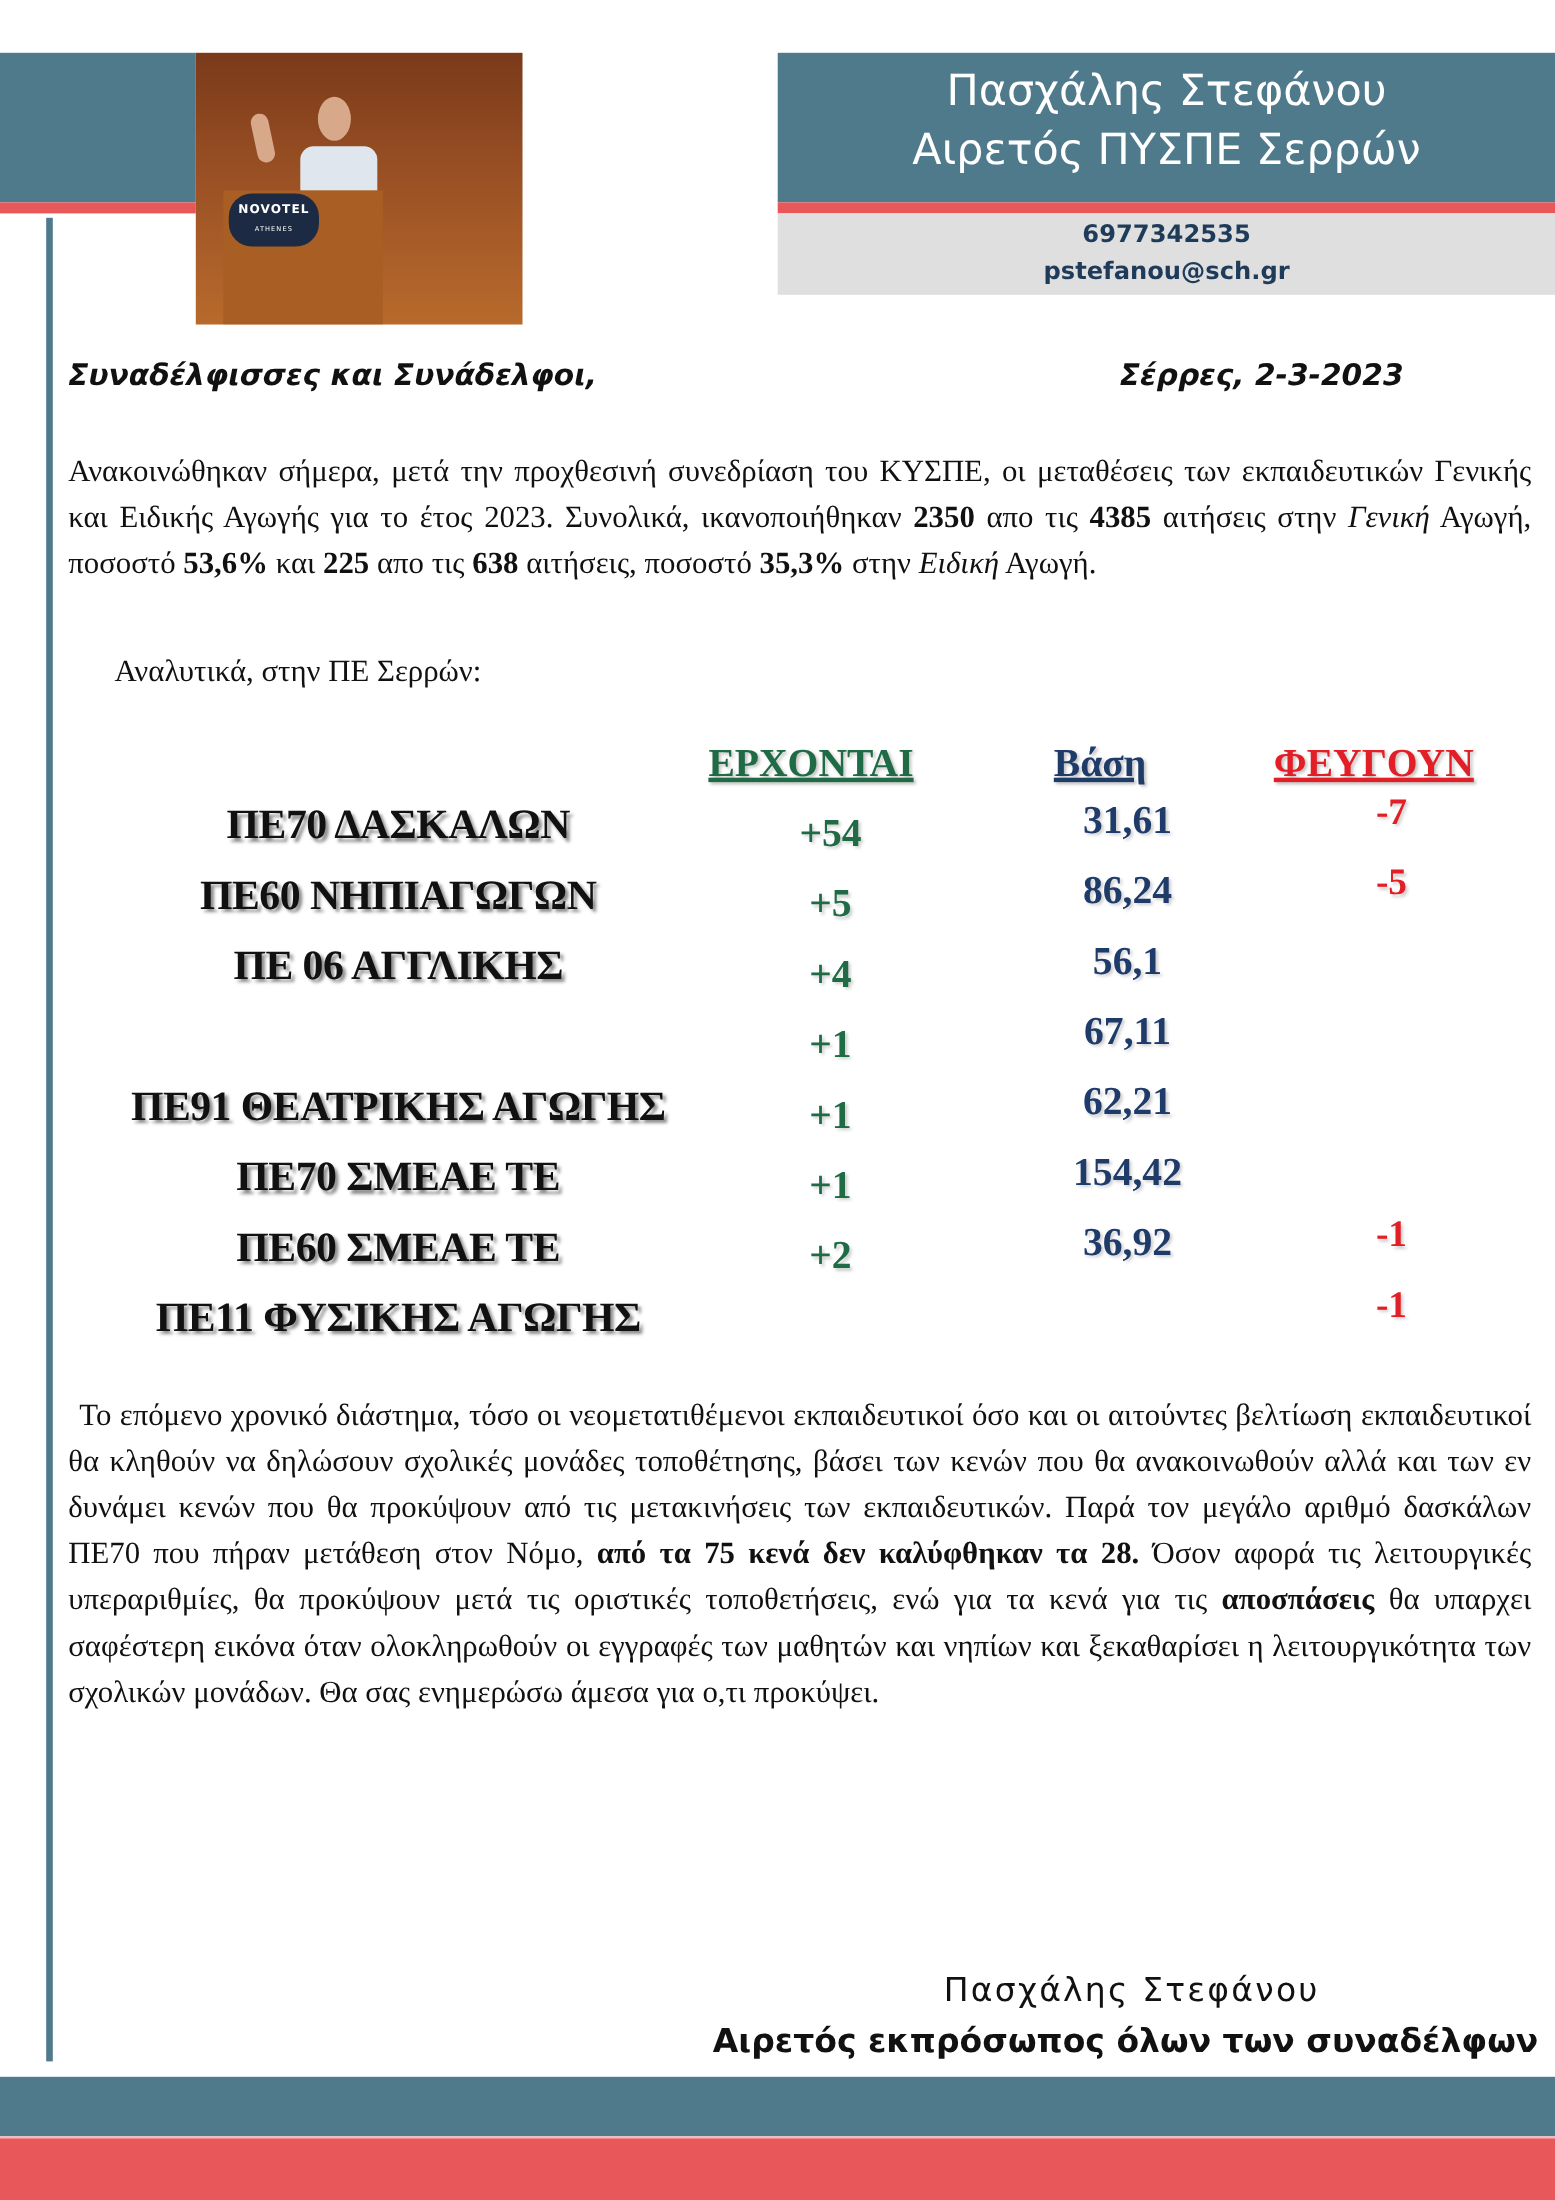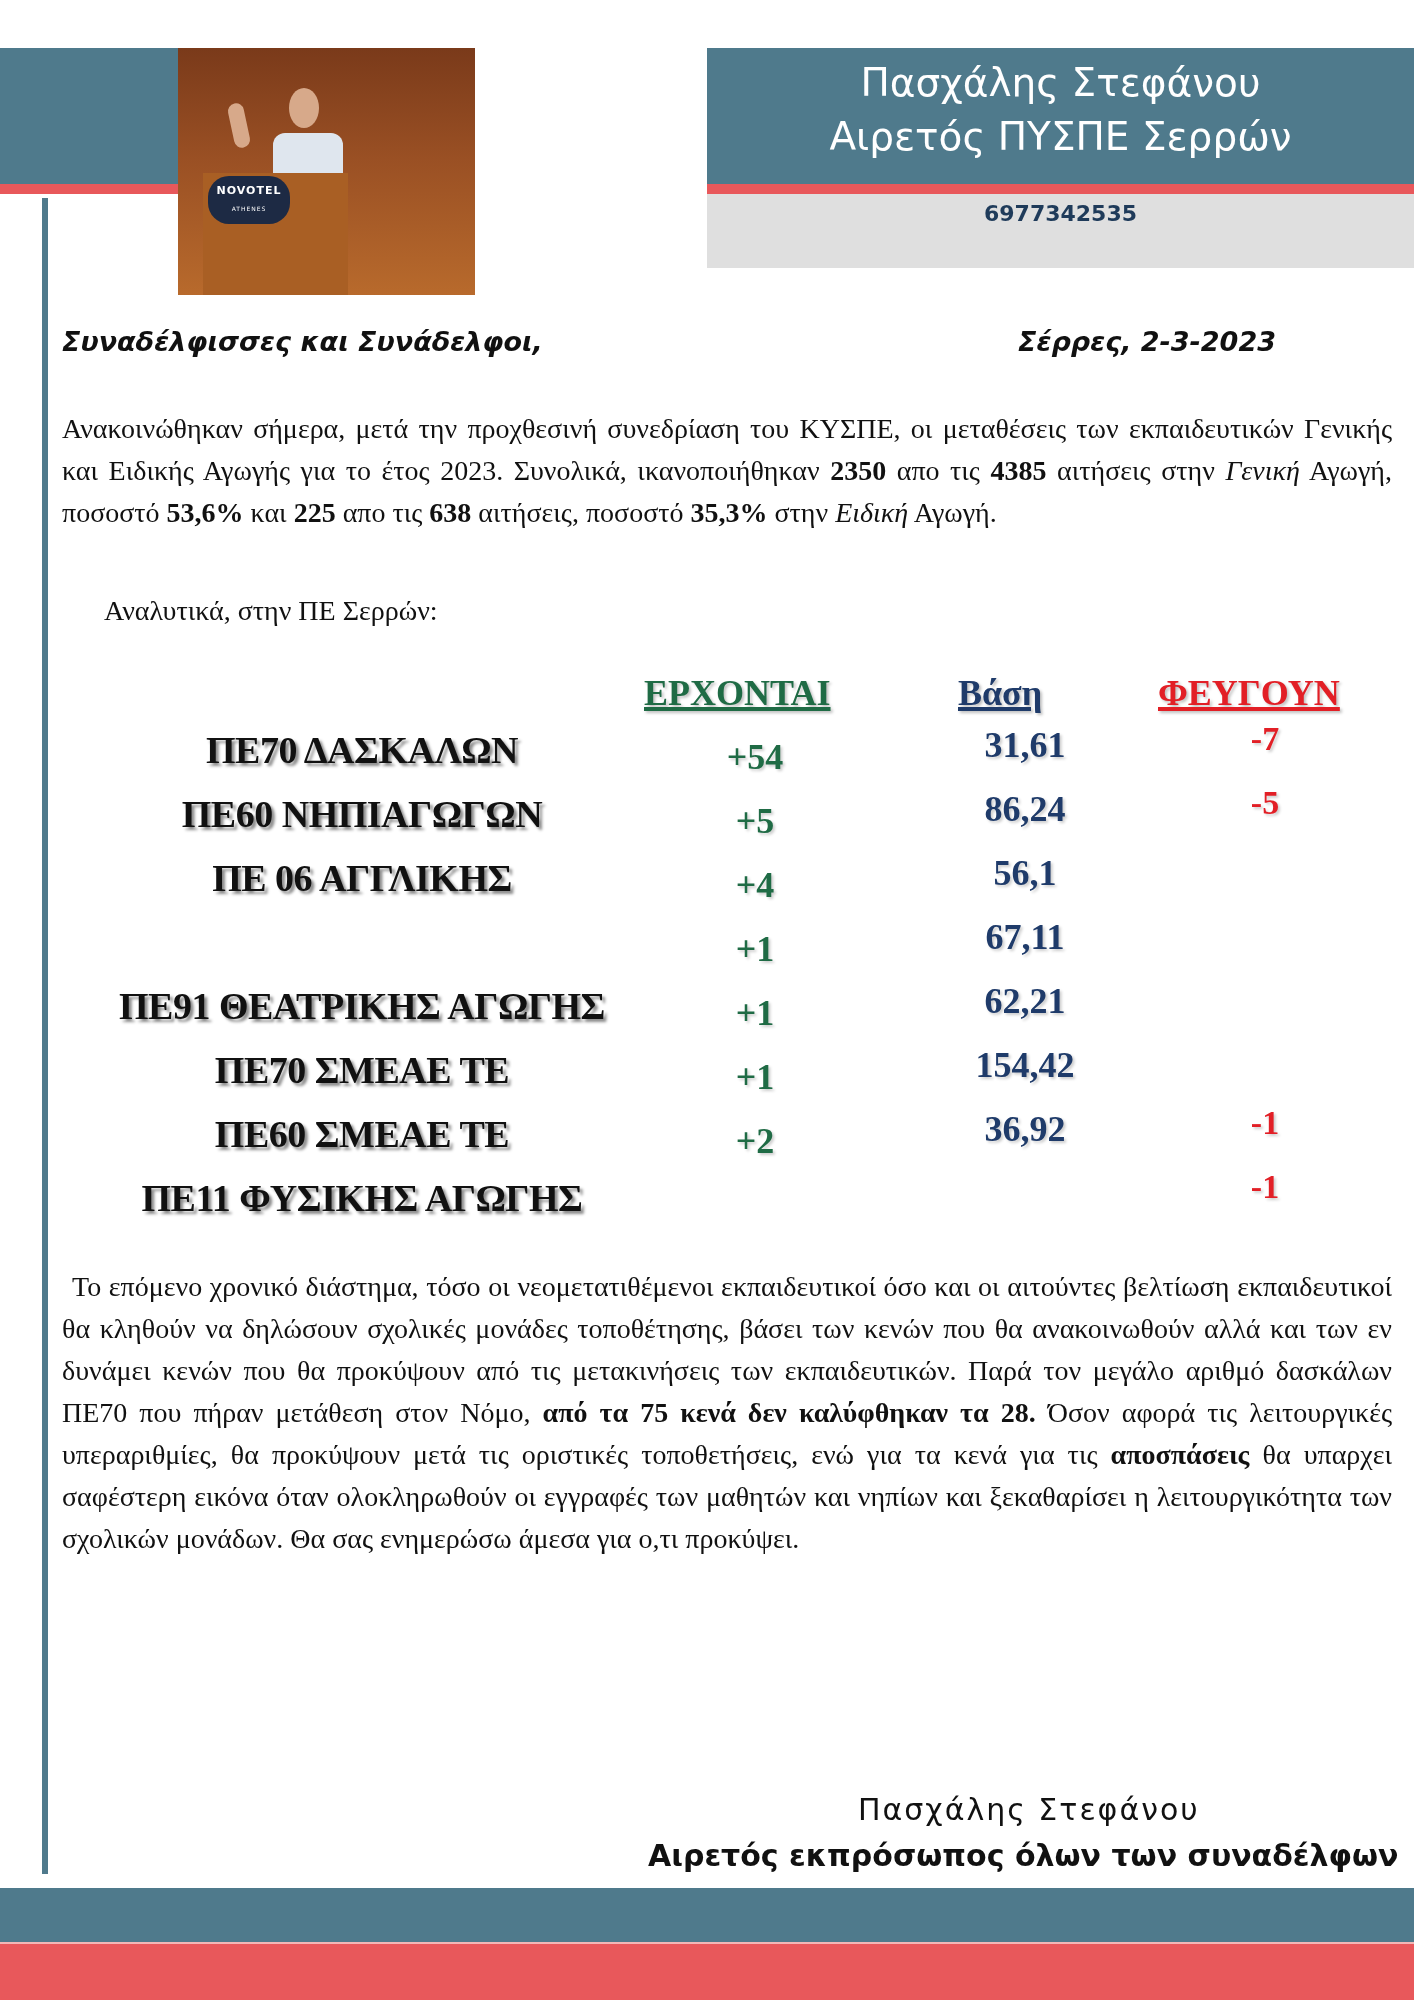--- a/index.html
+++ b/index.html
@@ -71,6 +71,7 @@
 <div class="header-red"></div>
 <div class="contact-box">
   <div>6977342535</div>
+  <div>pstefanou@sch.gr</div>
 </div>
 
 <div class="greeting">Συναδέλφισσες και Συνάδελφοι,</div>

